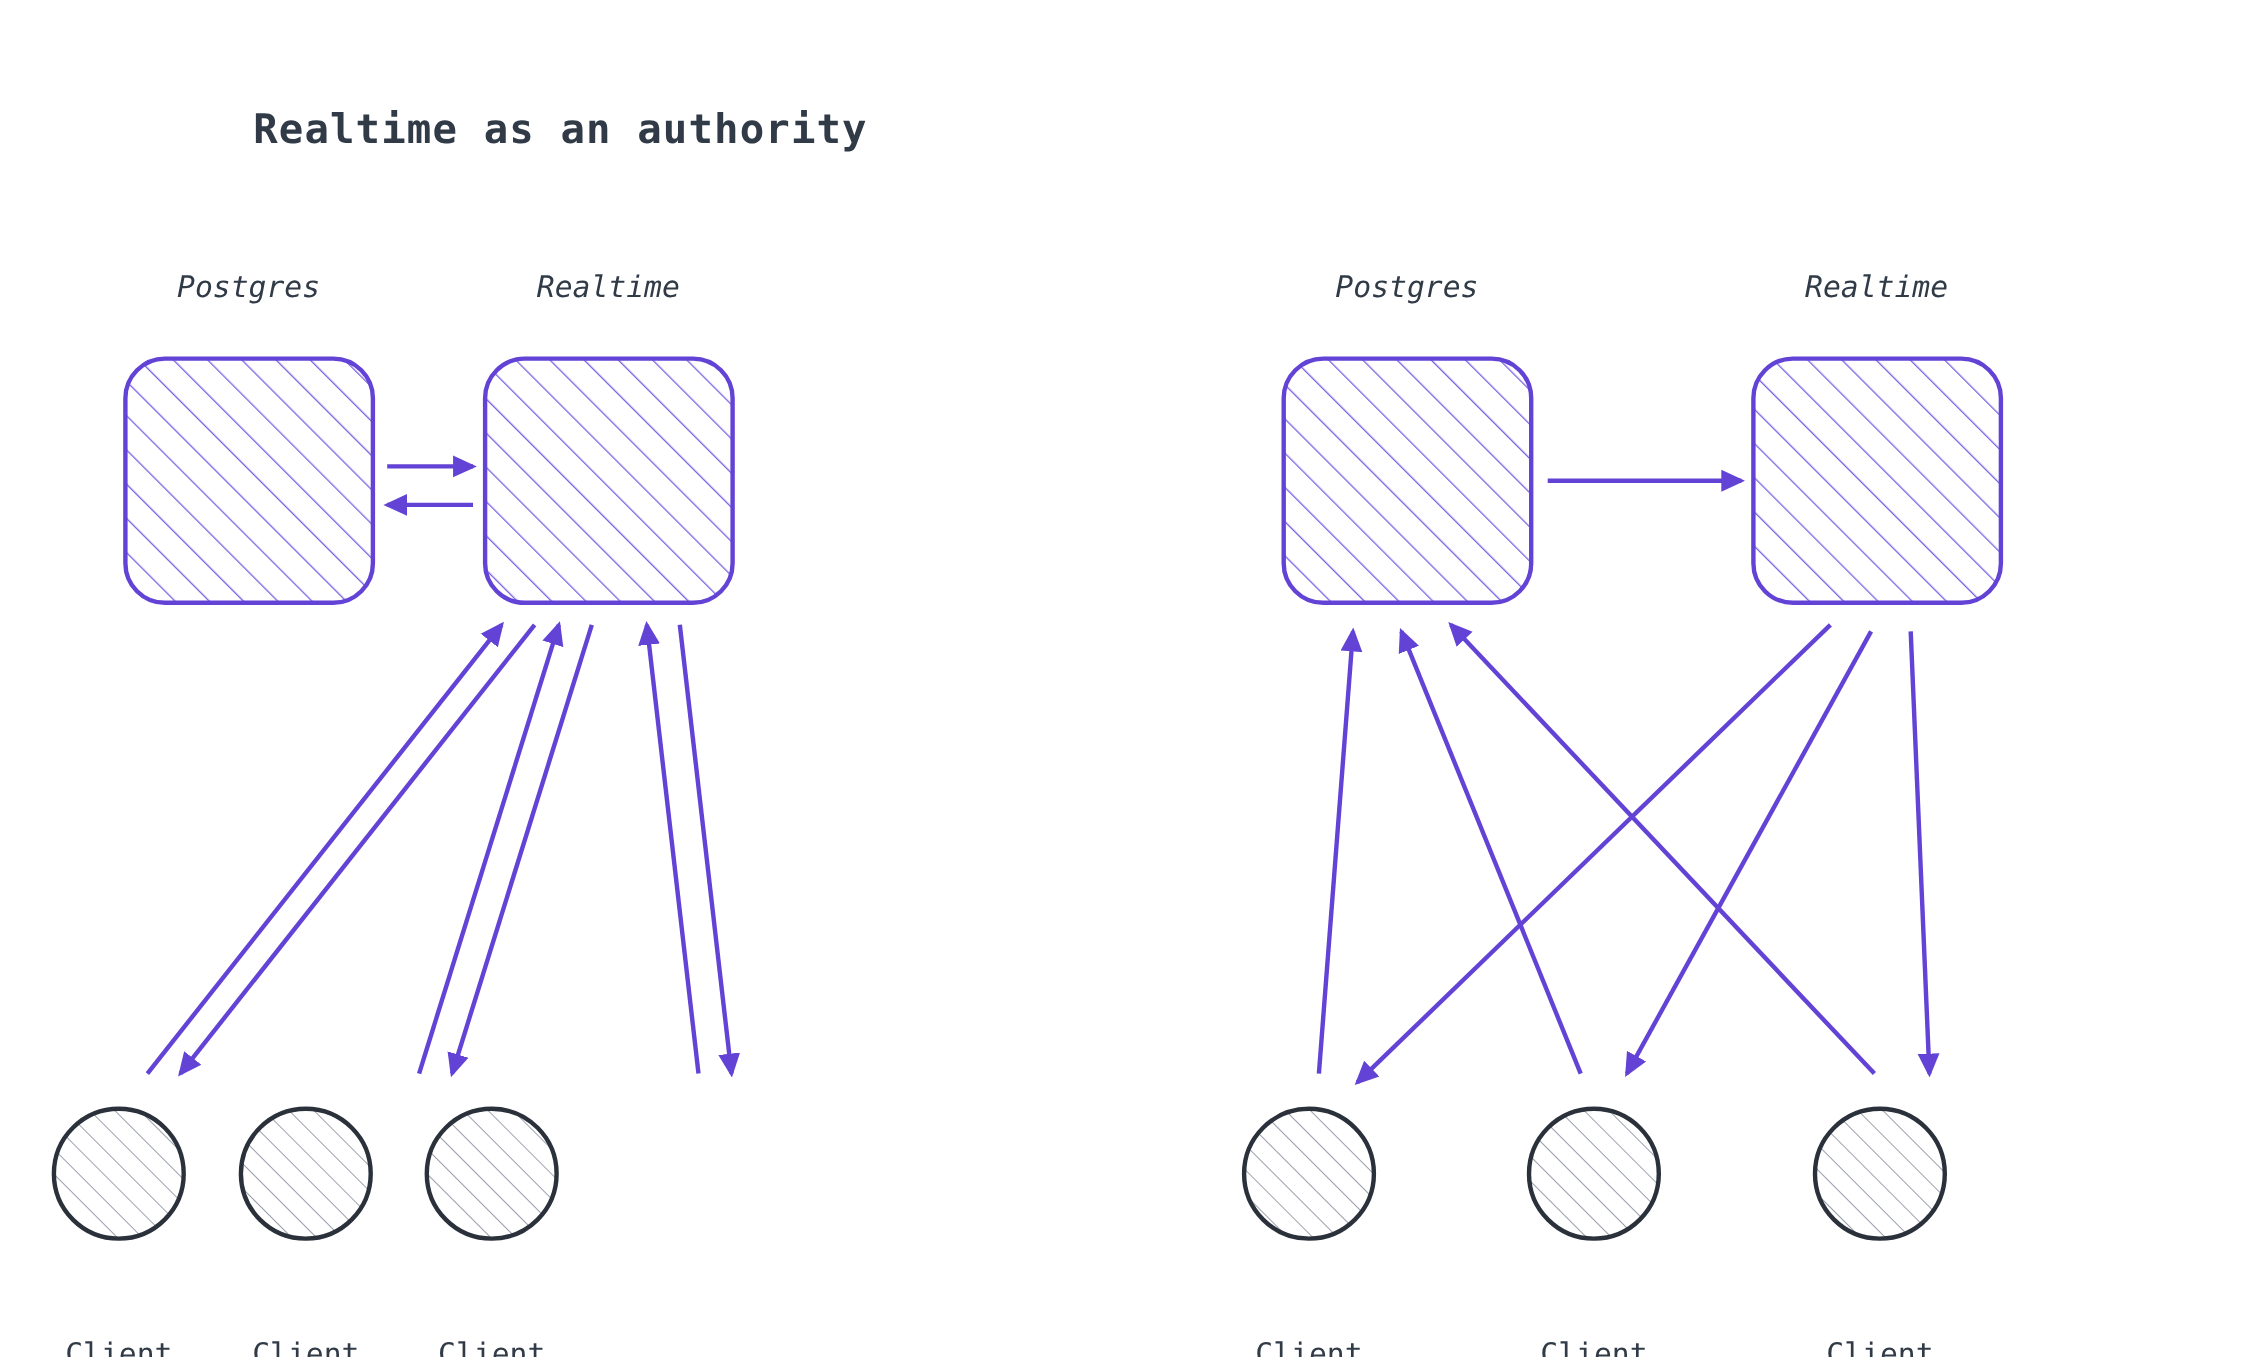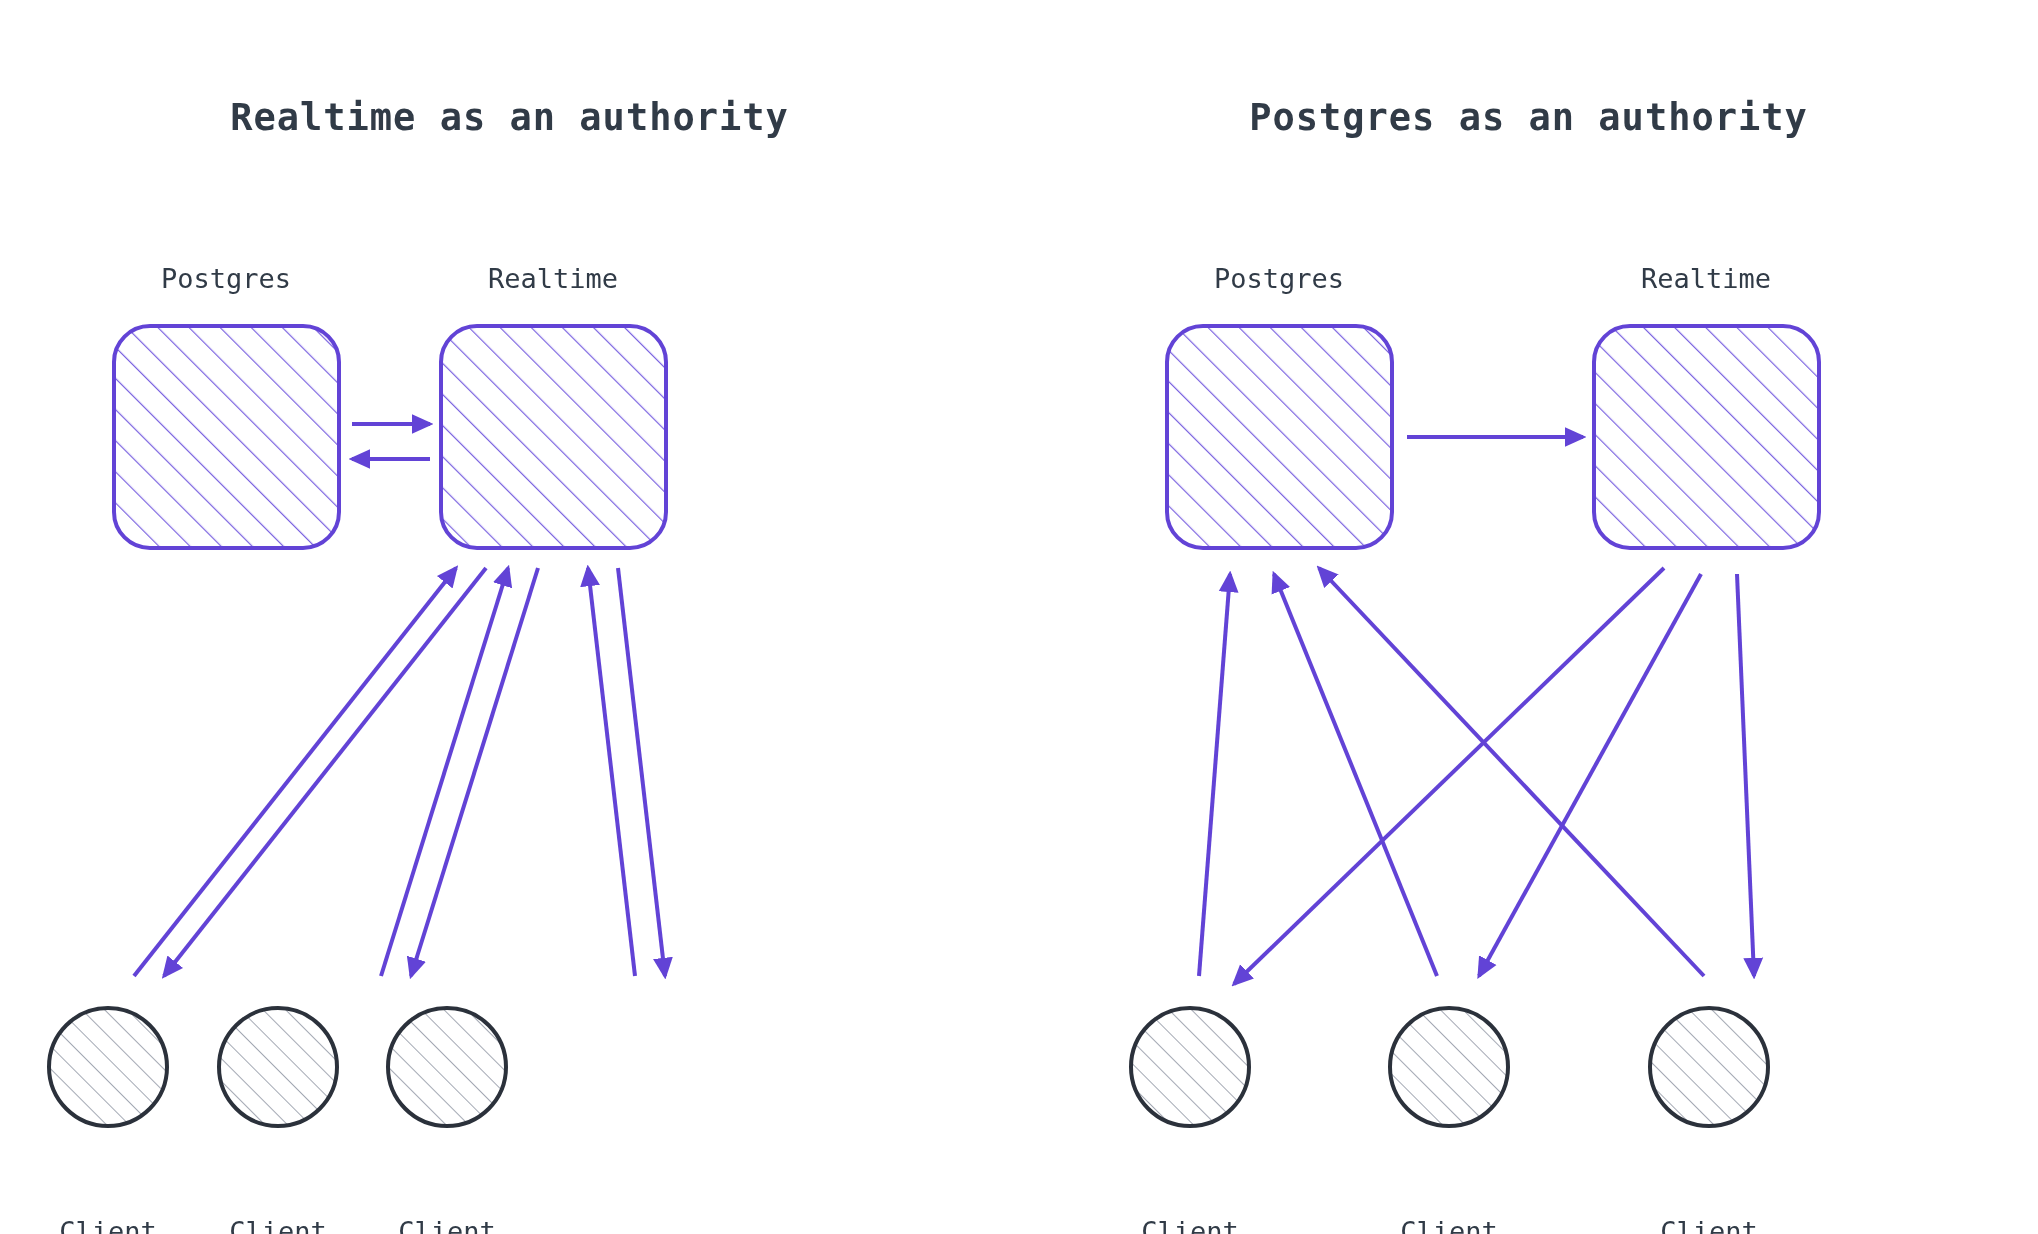--- a/index.html
+++ b/index.html
@@ -116,7 +116,6 @@
 
   <div class="panel" id="panel-right">
 
-    <div class="panel-title">Postgres as an authority</div>
 
     <svg class="edges" viewBox="0 0 1019 1234" width="1019" height="1234" xmlns="http://www.w3.org/2000/svg">
       <defs>

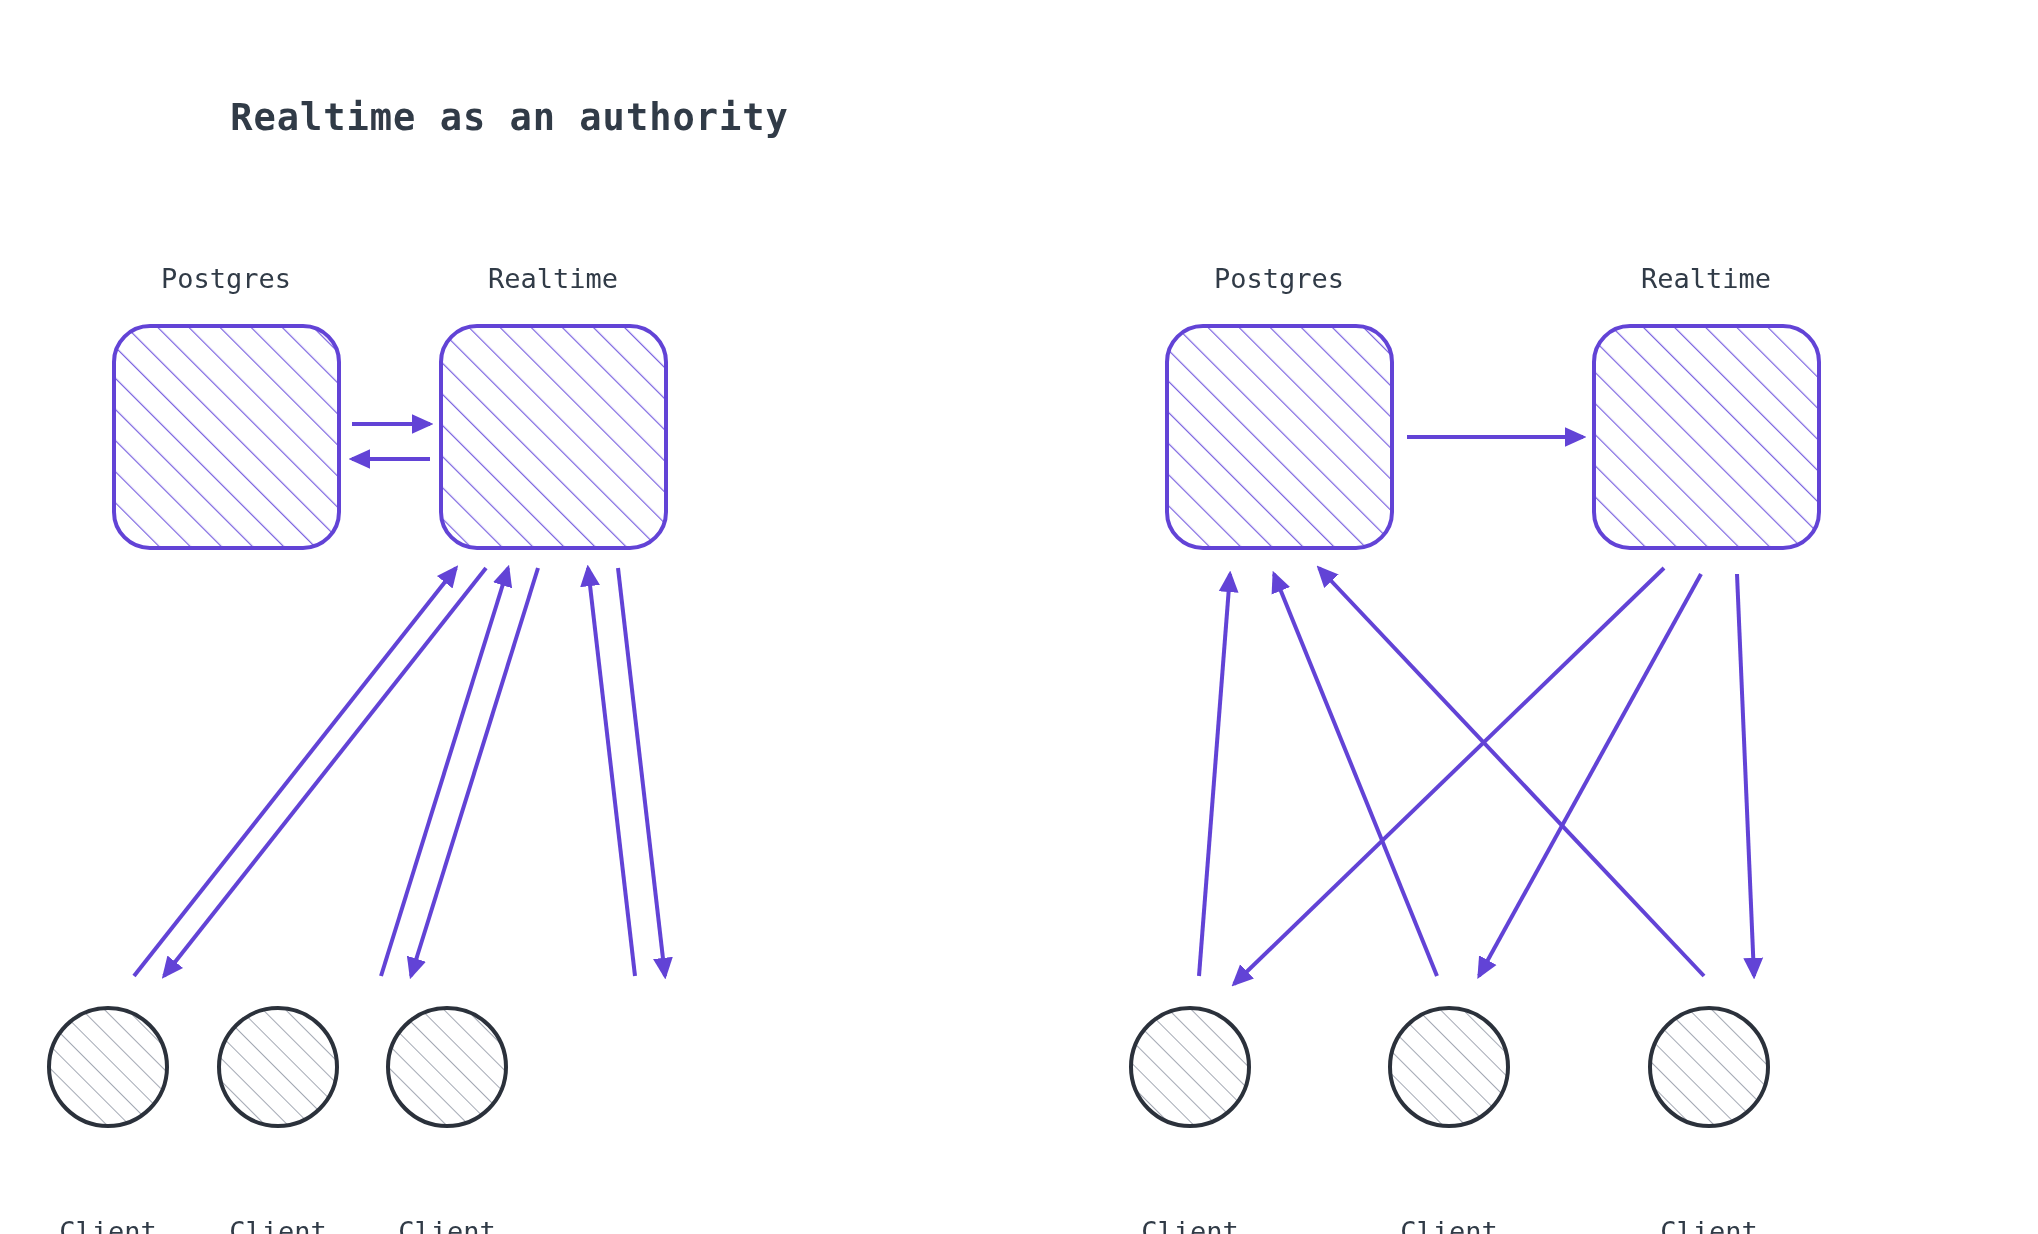--- a/index.html
+++ b/index.html
@@ -50,7 +50,7 @@
     white-space: nowrap;
     transform: translateX(-50%);
   }
-  .service-label { top: 217px; }
+  .service-label { top: 200px; font-style: italic; }
   .client-label  { top: 1170px; }
 
   .edges {

